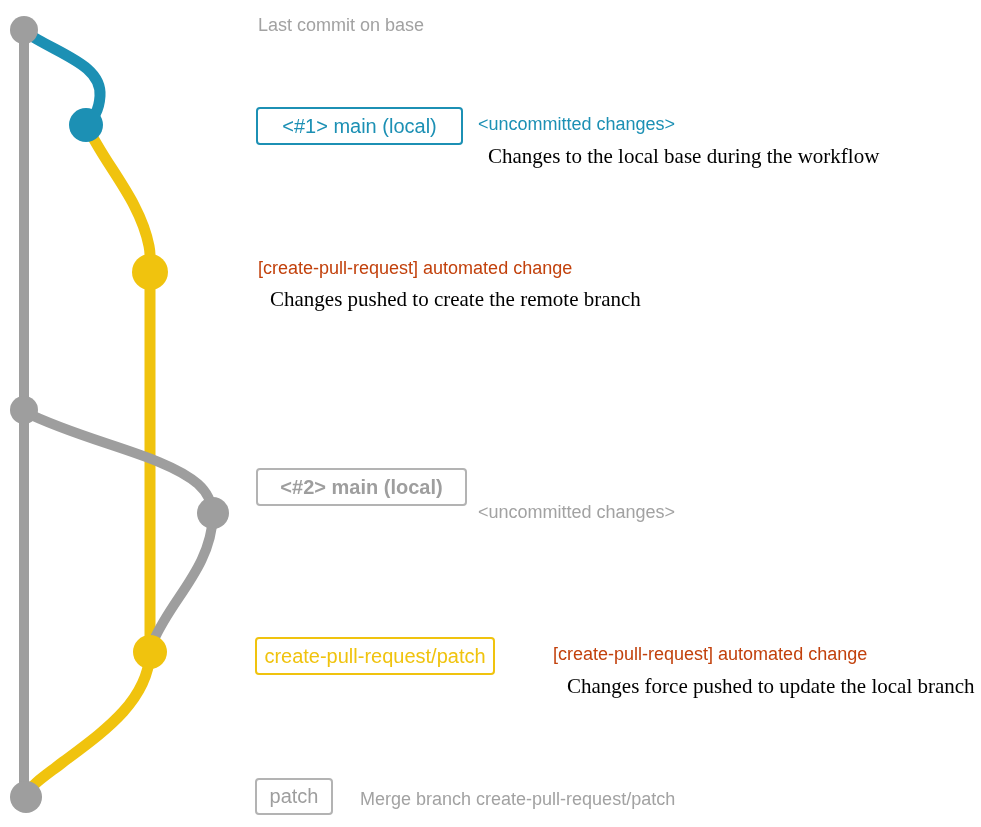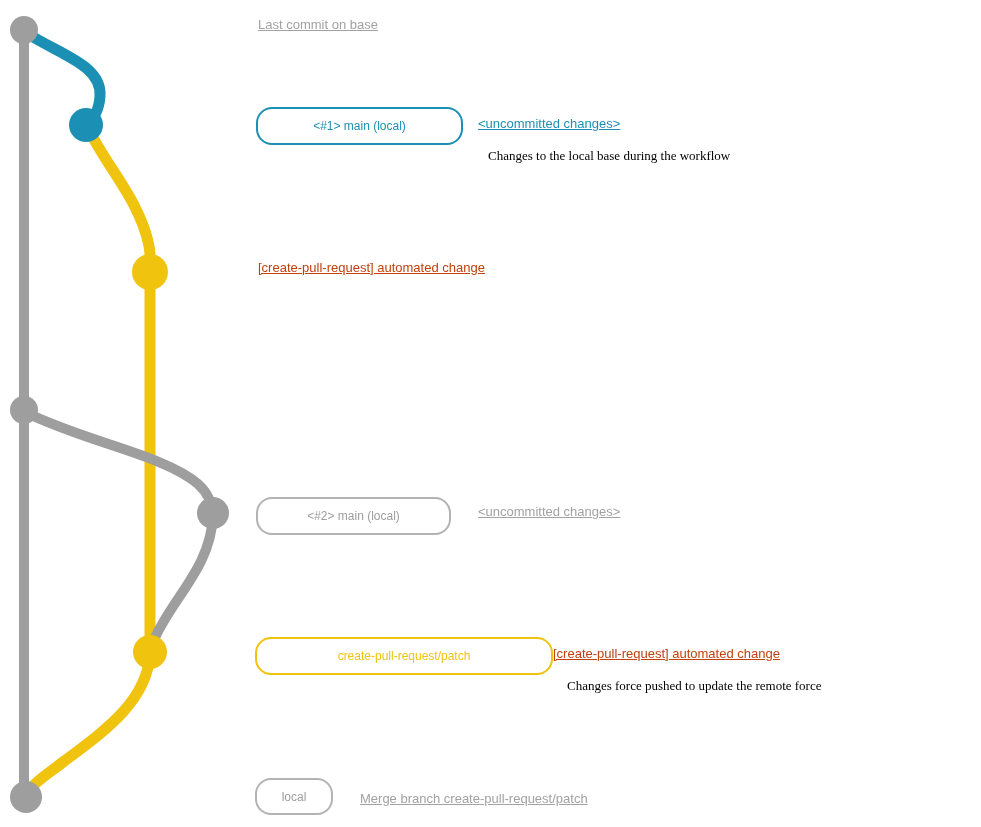--- a/index.html
+++ b/index.html
@@ -12,7 +12,7 @@
     overflow: hidden;
   }
   .abs { position: absolute; white-space: nowrap; }
-  .heading { font-size: 13px; line-height: 24px; text-decoration: underline; }
+  .heading { font-size: 18px; line-height: 24px; }
   .gray-text { color: #a2a2a2; }
   .blue-text { color: #1c90b4; }
   .yellow-text { color: #c2410c; }

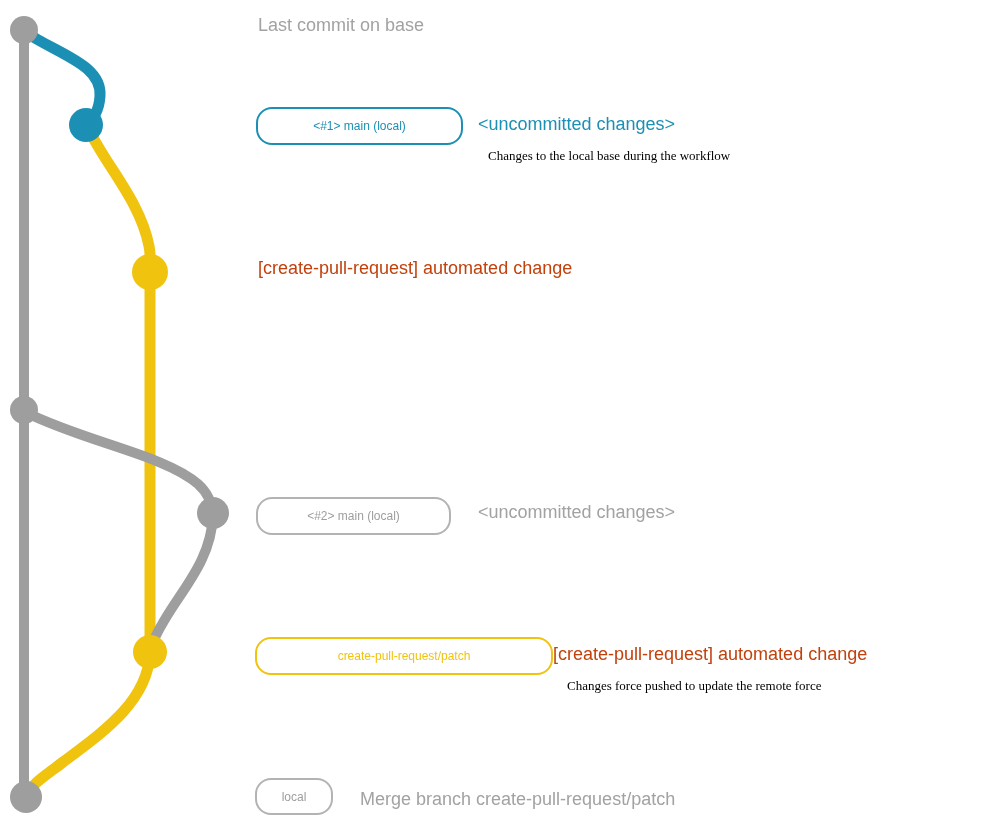--- a/index.html
+++ b/index.html
@@ -27,11 +27,11 @@
     box-sizing: border-box;
     height: 38px;
     border: 2px solid;
-    border-radius: 16px;
+    border-radius: 4px;
     display: flex;
     align-items: center;
     justify-content: center;
-    font-size: 12px;
+    font-size: 20px;
     padding: 0 6px;
     white-space: nowrap;
     background: #ffffff;

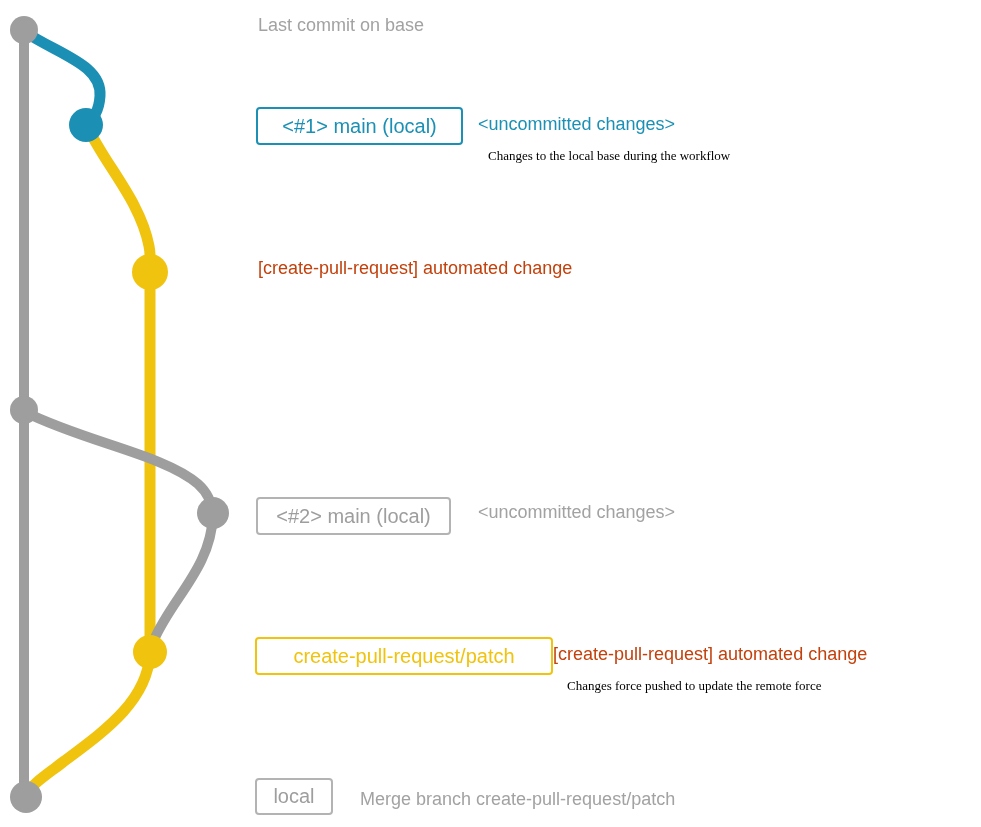--- a/index.html
+++ b/index.html
@@ -18,7 +18,7 @@
   .yellow-text { color: #c2410c; }
   .desc {
     font-family: "Liberation Serif", serif;
-    font-size: 13px;
+    font-size: 21px;
     color: #000000;
     line-height: 22px;
   }

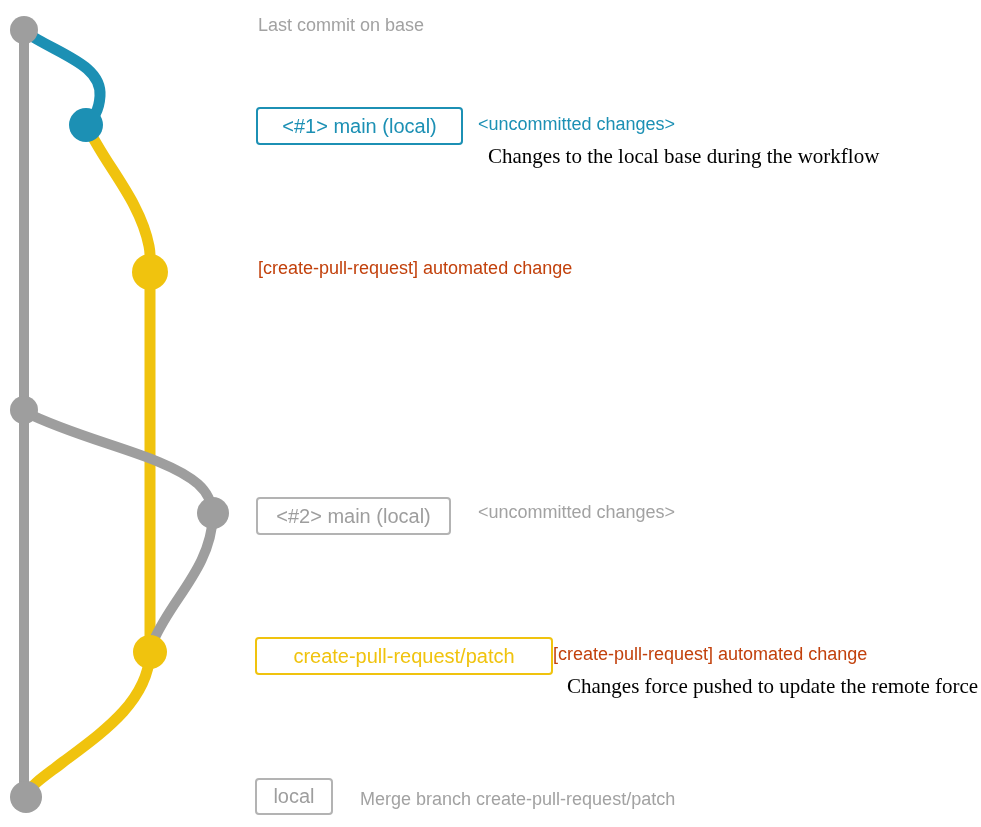--- a/index.html
+++ b/index.html
@@ -76,6 +76,7 @@
   <div class="abs desc" style="left:488px; top:145px;">Changes to the local base during the workflow</div>
 
   <div class="abs heading yellow-text" style="left:258px; top:256px;">[create-pull-request] automated change</div>
+  <div class="abs desc" style="left:270px; top:288px;">Changes pushed to create the remote branch</div>
 
 
   <div class="pill pill-gray" style="left:256px; top:497px; width:195px;">&lt;#2&gt; main (local)</div>

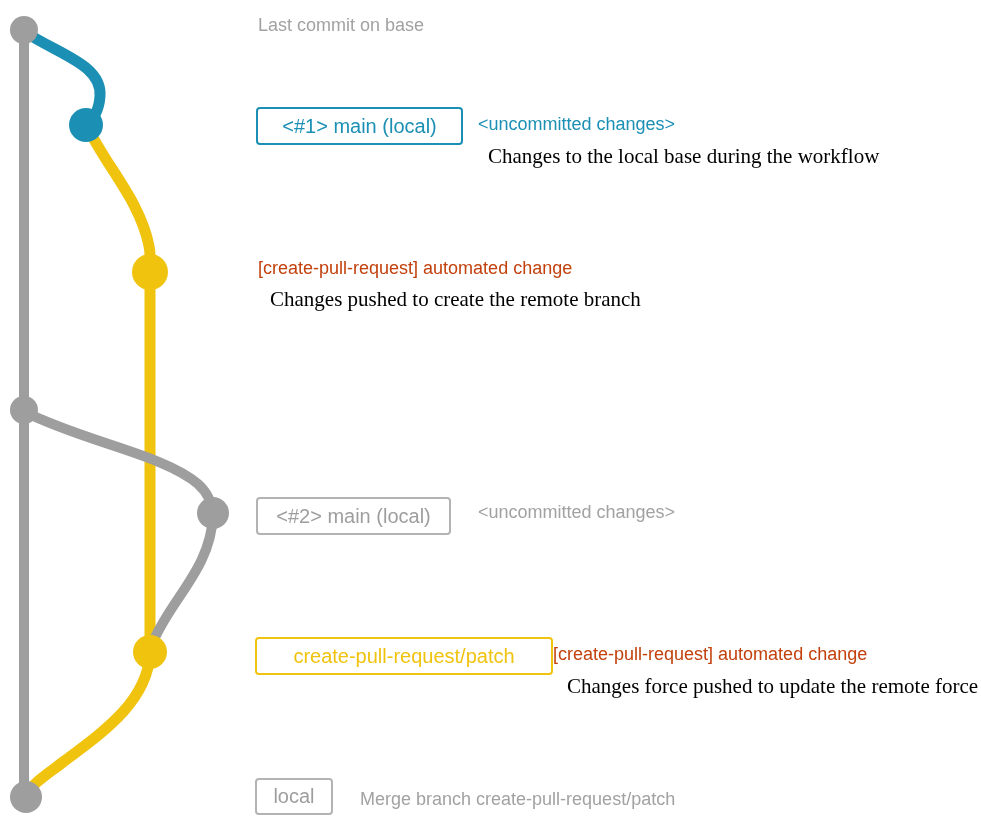--- a/index.html
+++ b/index.html
@@ -79,7 +79,7 @@
   <div class="abs desc" style="left:270px; top:288px;">Changes pushed to create the remote branch</div>
 
 
-  <div class="pill pill-gray" style="left:256px; top:497px; width:195px;">&lt;#2&gt; main (local)</div>
+  <div class="pill pill-gray" style="left:256px; top:468px; width:211px;font-weight:bold;">&lt;#2&gt; main (local)</div>
   <div class="abs heading gray-text" style="left:478px; top:500px;">&lt;uncommitted changes&gt;</div>
 
   <div class="pill pill-yellow" style="left:255px; top:637px; width:298px;">create-pull-request/patch</div>

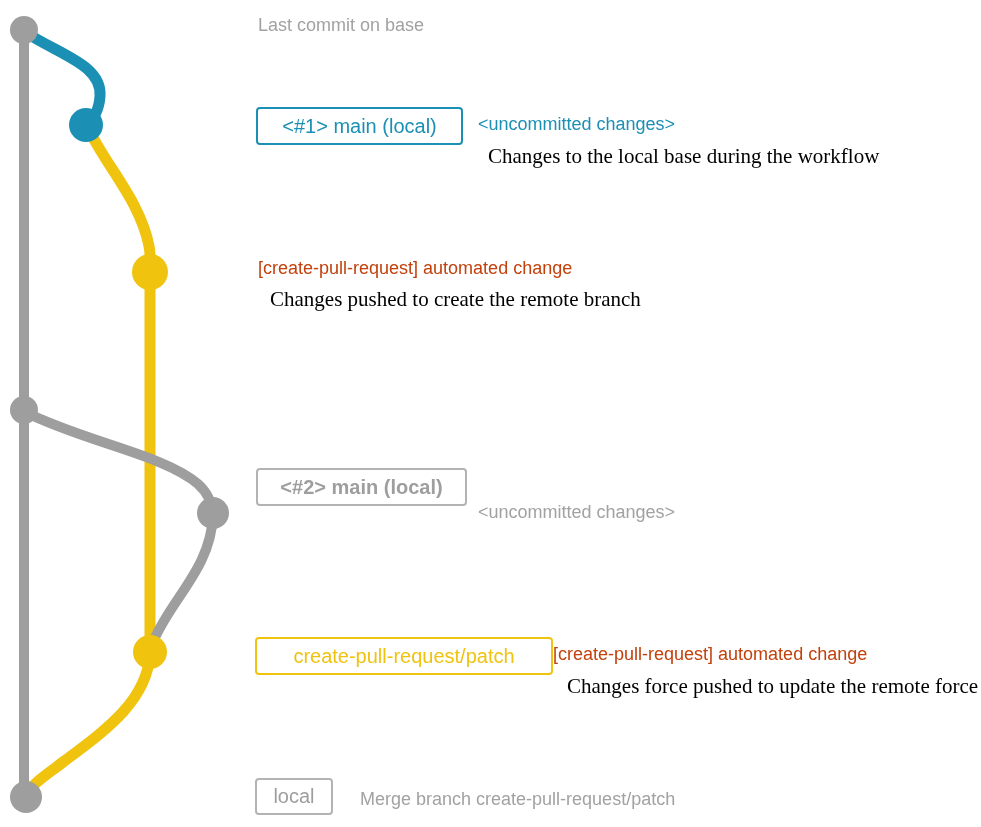--- a/index.html
+++ b/index.html
@@ -82,7 +82,7 @@
   <div class="pill pill-gray" style="left:256px; top:468px; width:211px;font-weight:bold;">&lt;#2&gt; main (local)</div>
   <div class="abs heading gray-text" style="left:478px; top:500px;">&lt;uncommitted changes&gt;</div>
 
-  <div class="pill pill-yellow" style="left:255px; top:637px; width:298px;">create-pull-request/patch</div>
+  <div class="pill pill-yellow" style="left:255px; top:637px; width:240px;">create-pull-request/patch</div>
   <div class="abs heading yellow-text" style="left:553px; top:642px;">[create-pull-request] automated change</div>
   <div class="abs desc" style="left:567px; top:675px;">Changes force pushed to update the remote force</div>
 

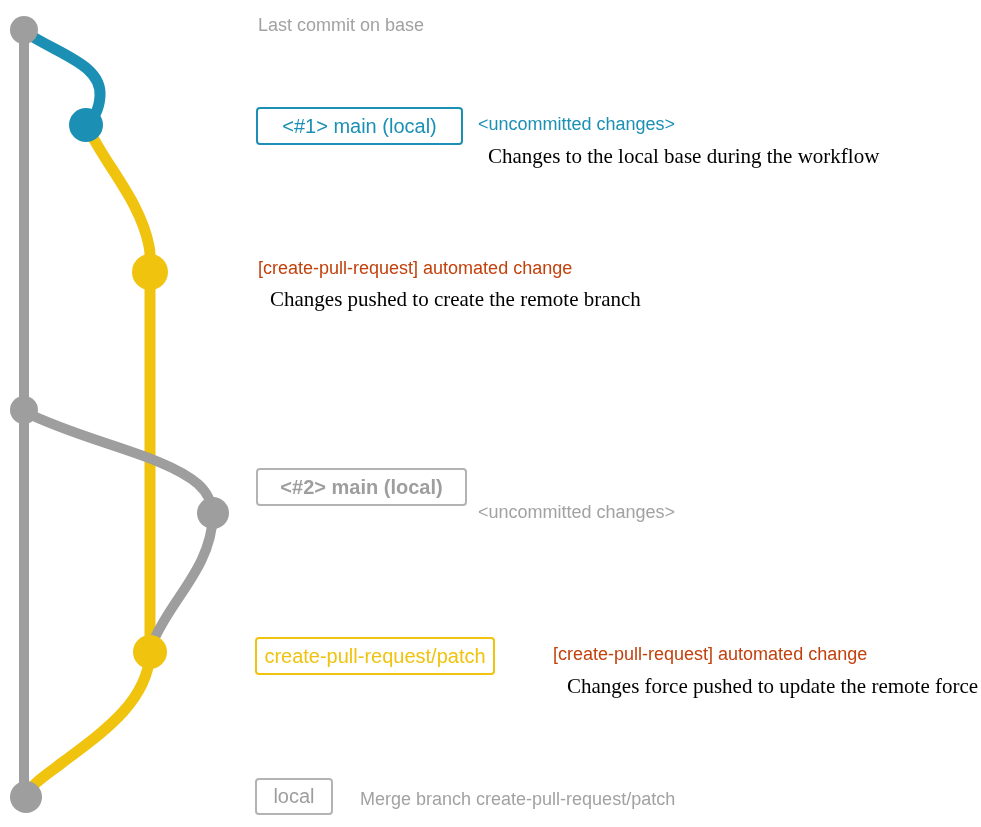--- a/index.html
+++ b/index.html
@@ -84,7 +84,7 @@
 
   <div class="pill pill-yellow" style="left:255px; top:637px; width:240px;">create-pull-request/patch</div>
   <div class="abs heading yellow-text" style="left:553px; top:642px;">[create-pull-request] automated change</div>
-  <div class="abs desc" style="left:567px; top:675px;">Changes force pushed to update the remote force</div>
+  <div class="abs desc" style="left:567px; top:675px;">Changes force pushed to update the local branch</div>
 
   <div class="pill pill-gray" style="left:255px; top:778px; width:78px; height:37px;">local</div>
   <div class="abs heading gray-text" style="left:360px; top:787px;">Merge branch create-pull-request/patch</div>

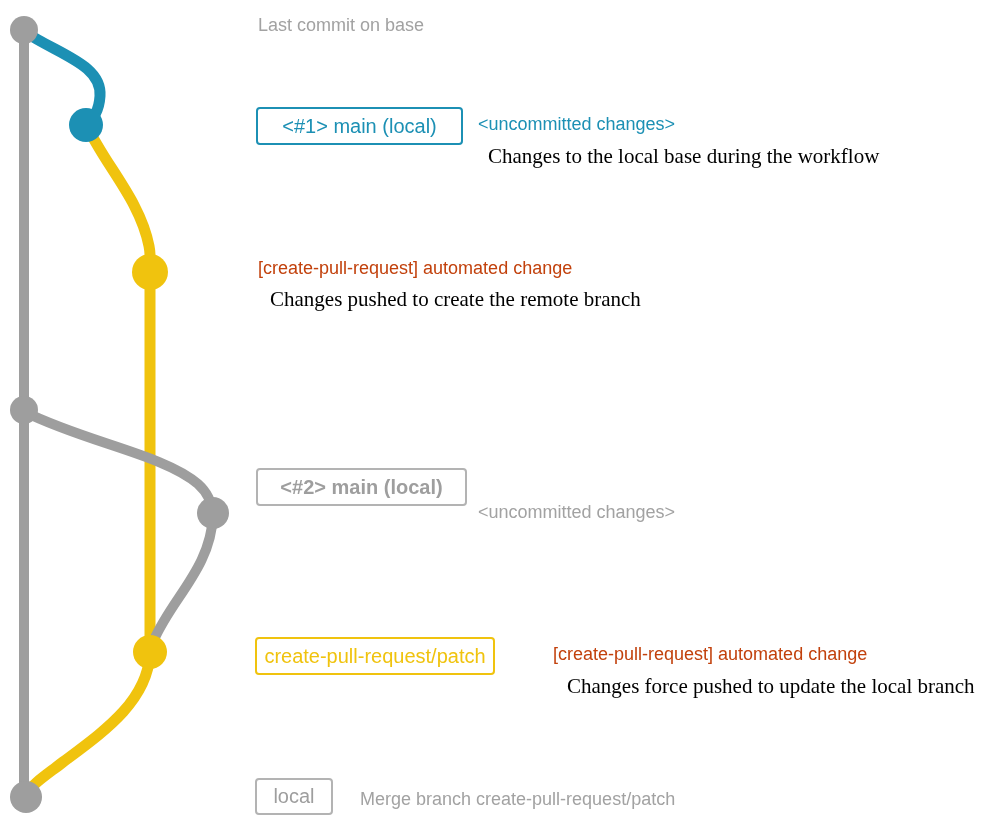--- a/index.html
+++ b/index.html
@@ -86,7 +86,7 @@
   <div class="abs heading yellow-text" style="left:553px; top:642px;">[create-pull-request] automated change</div>
   <div class="abs desc" style="left:567px; top:675px;">Changes force pushed to update the local branch</div>
 
-  <div class="pill pill-gray" style="left:255px; top:778px; width:78px; height:37px;">local</div>
+  <div class="pill pill-gray" style="left:255px; top:778px; width:78px; height:37px;">patch</div>
   <div class="abs heading gray-text" style="left:360px; top:787px;">Merge branch create-pull-request/patch</div>
 
 </div>

